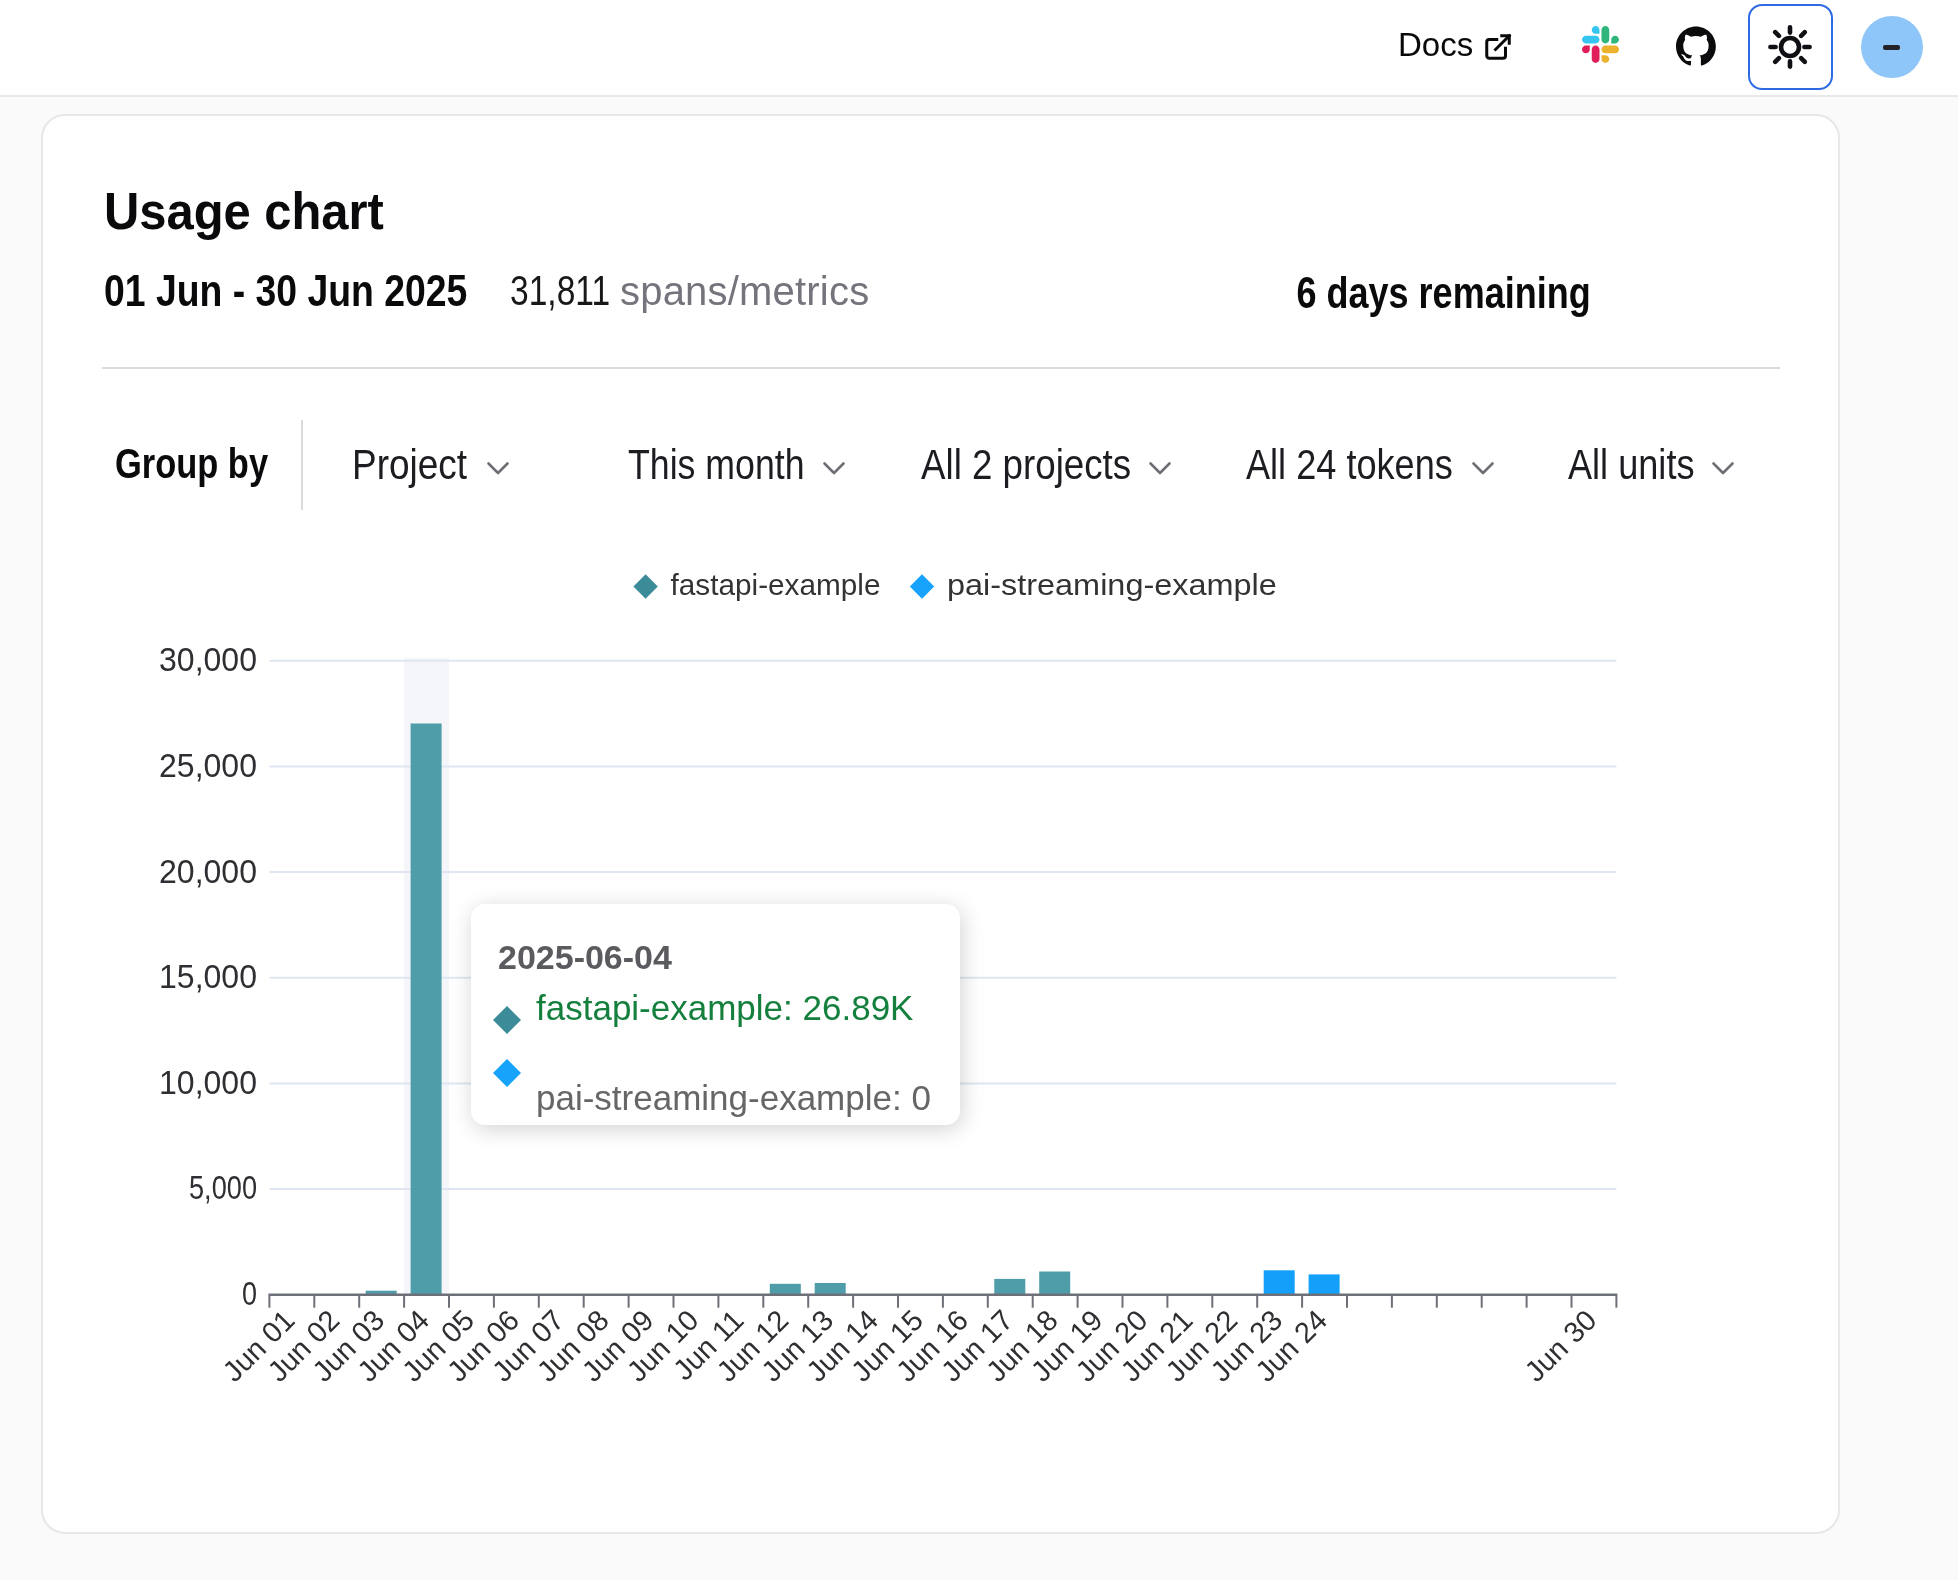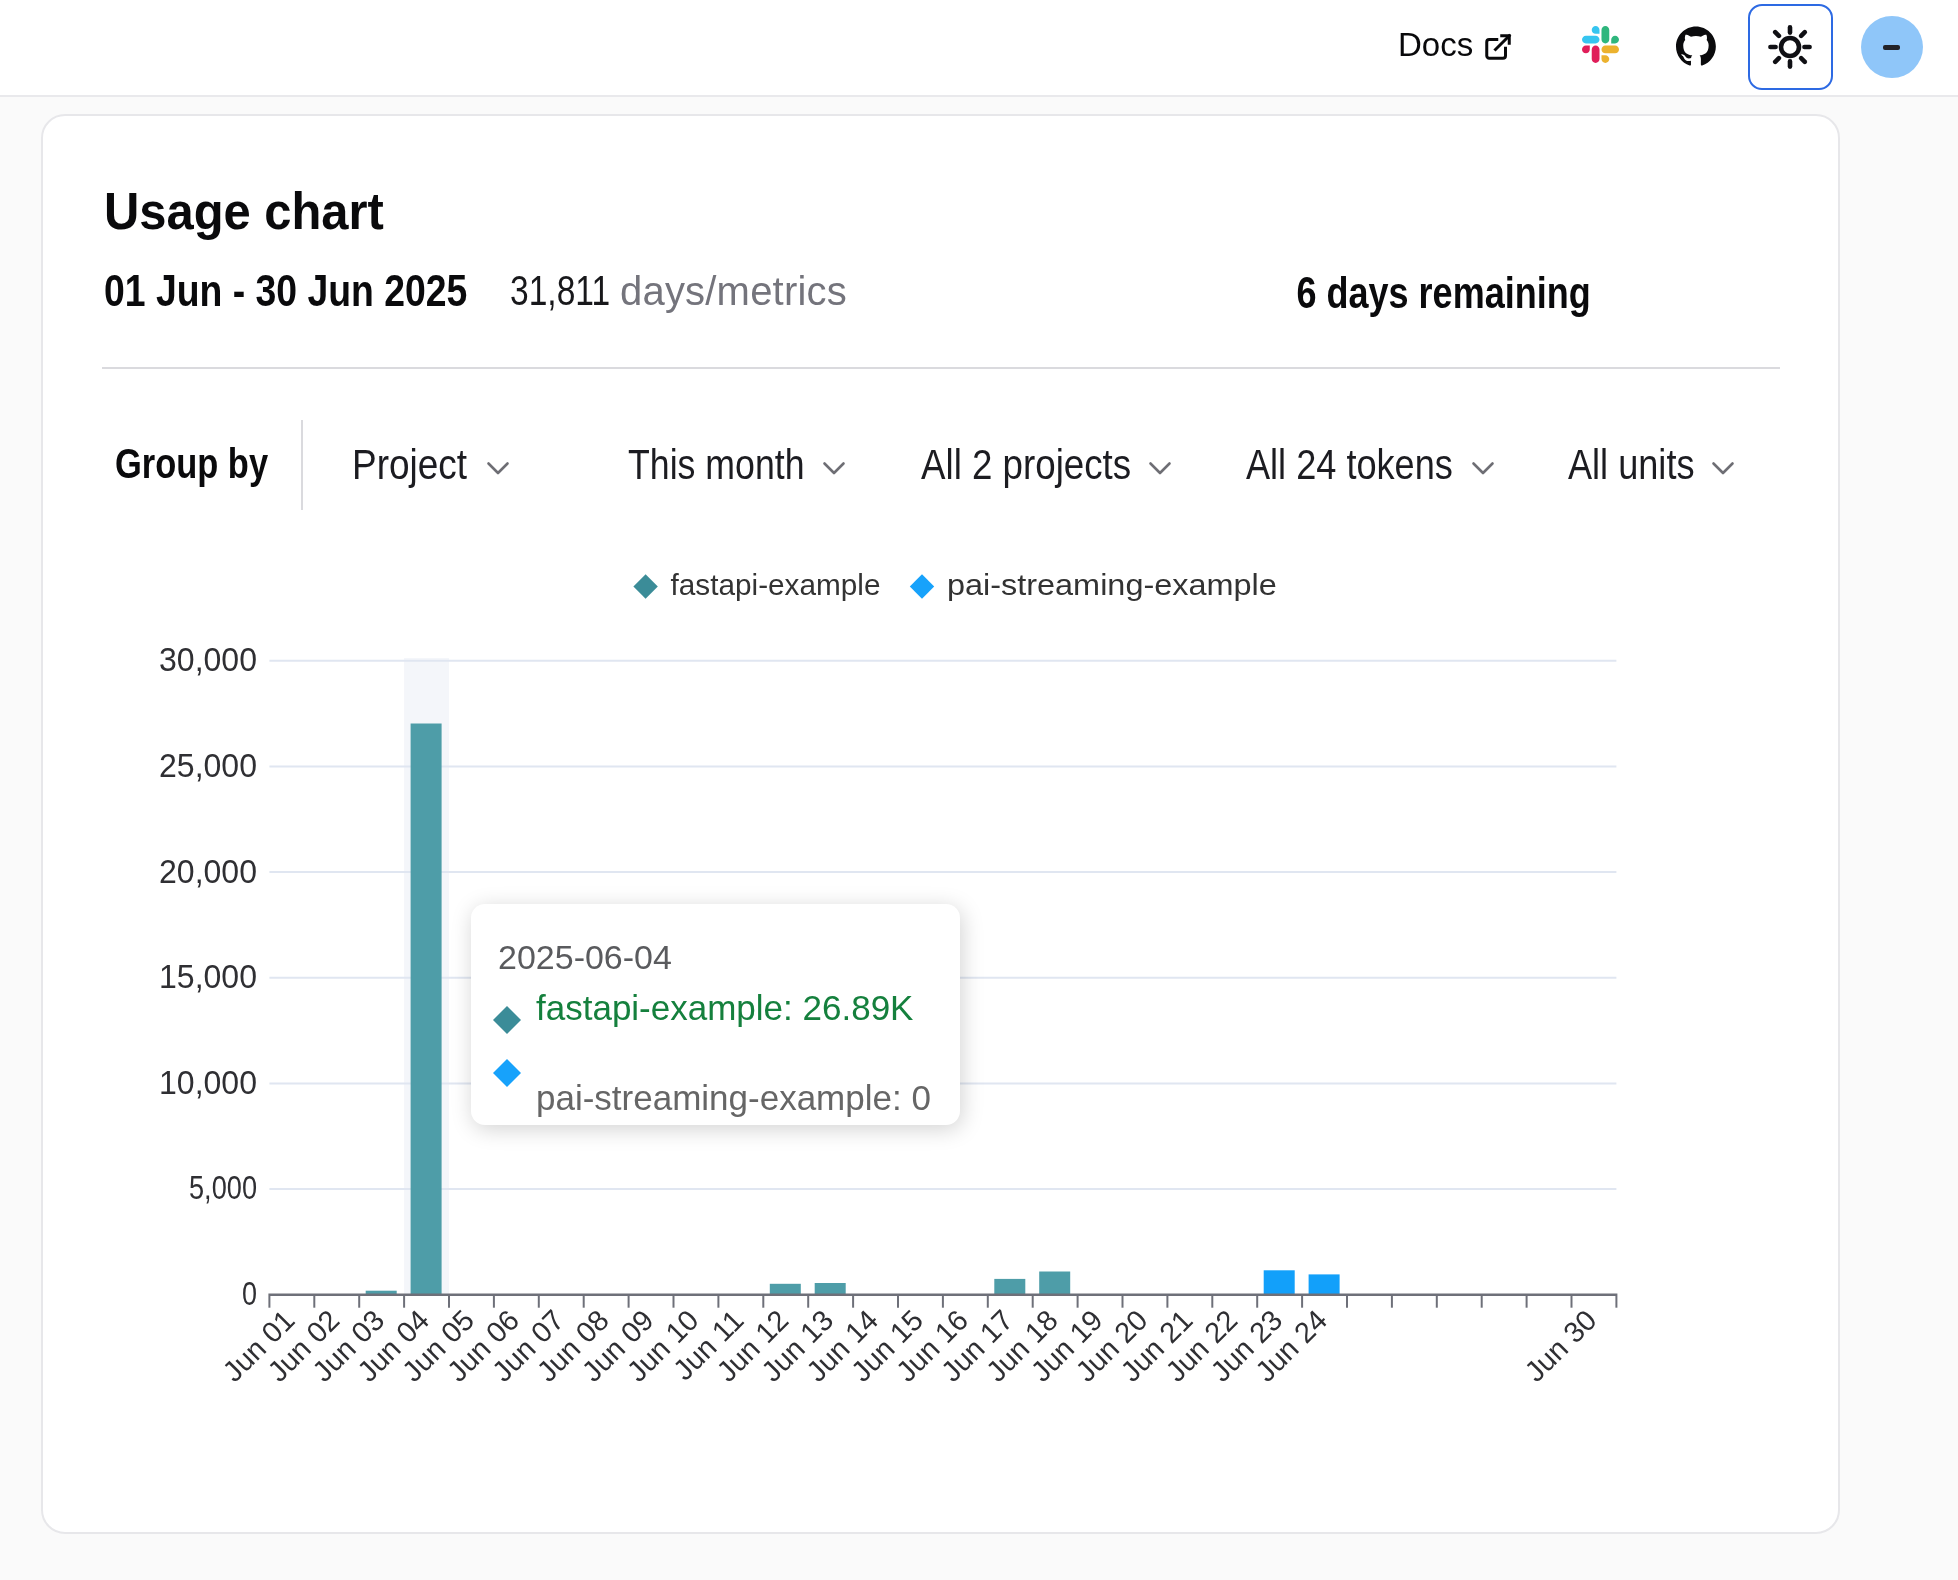--- a/index.html
+++ b/index.html
@@ -44,7 +44,7 @@
   <div style="position:absolute;left:104px;top:185px;font-size:52px;line-height:52px;color:#0a0a0c;white-space:nowrap;font-weight:700;transform:scaleX(0.94);transform-origin:left center;">Usage chart</div>
   <div style="position:absolute;left:104px;top:268px;font-size:45px;line-height:45px;color:#0a0a0c;white-space:nowrap;font-weight:700;transform:scaleX(0.83);transform-origin:left center;">01 Jun - 30 Jun 2025</div>
   <div style="position:absolute;left:510px;top:269px;font-size:43px;line-height:43px;color:#18181b;white-space:nowrap;transform:scaleX(0.78);transform-origin:left center;">31,811</div>
-  <div style="position:absolute;left:620px;top:271px;font-size:40px;line-height:40px;color:#74747c;white-space:nowrap;letter-spacing:0.2px;">days/metrics</div>
+  <div style="position:absolute;left:620px;top:271px;font-size:40px;line-height:40px;color:#74747c;white-space:nowrap;letter-spacing:0.2px;">spans/metrics</div>
   <div style="position:absolute;right:180px;top:270px;font-size:45px;line-height:45px;color:#0a0a0c;white-space:nowrap;font-weight:700;transform:scaleX(0.8);transform-origin:right center;">6 days remaining</div>
   <div style="position:absolute;left:102px;top:367px;width:1678px;height:2px;background:#dadade"></div>
   <div style="position:absolute;left:115px;top:443px;font-size:42px;line-height:42px;color:#0a0a0c;white-space:nowrap;font-weight:700;transform:scaleX(0.82);transform-origin:left center;">Group by</div>

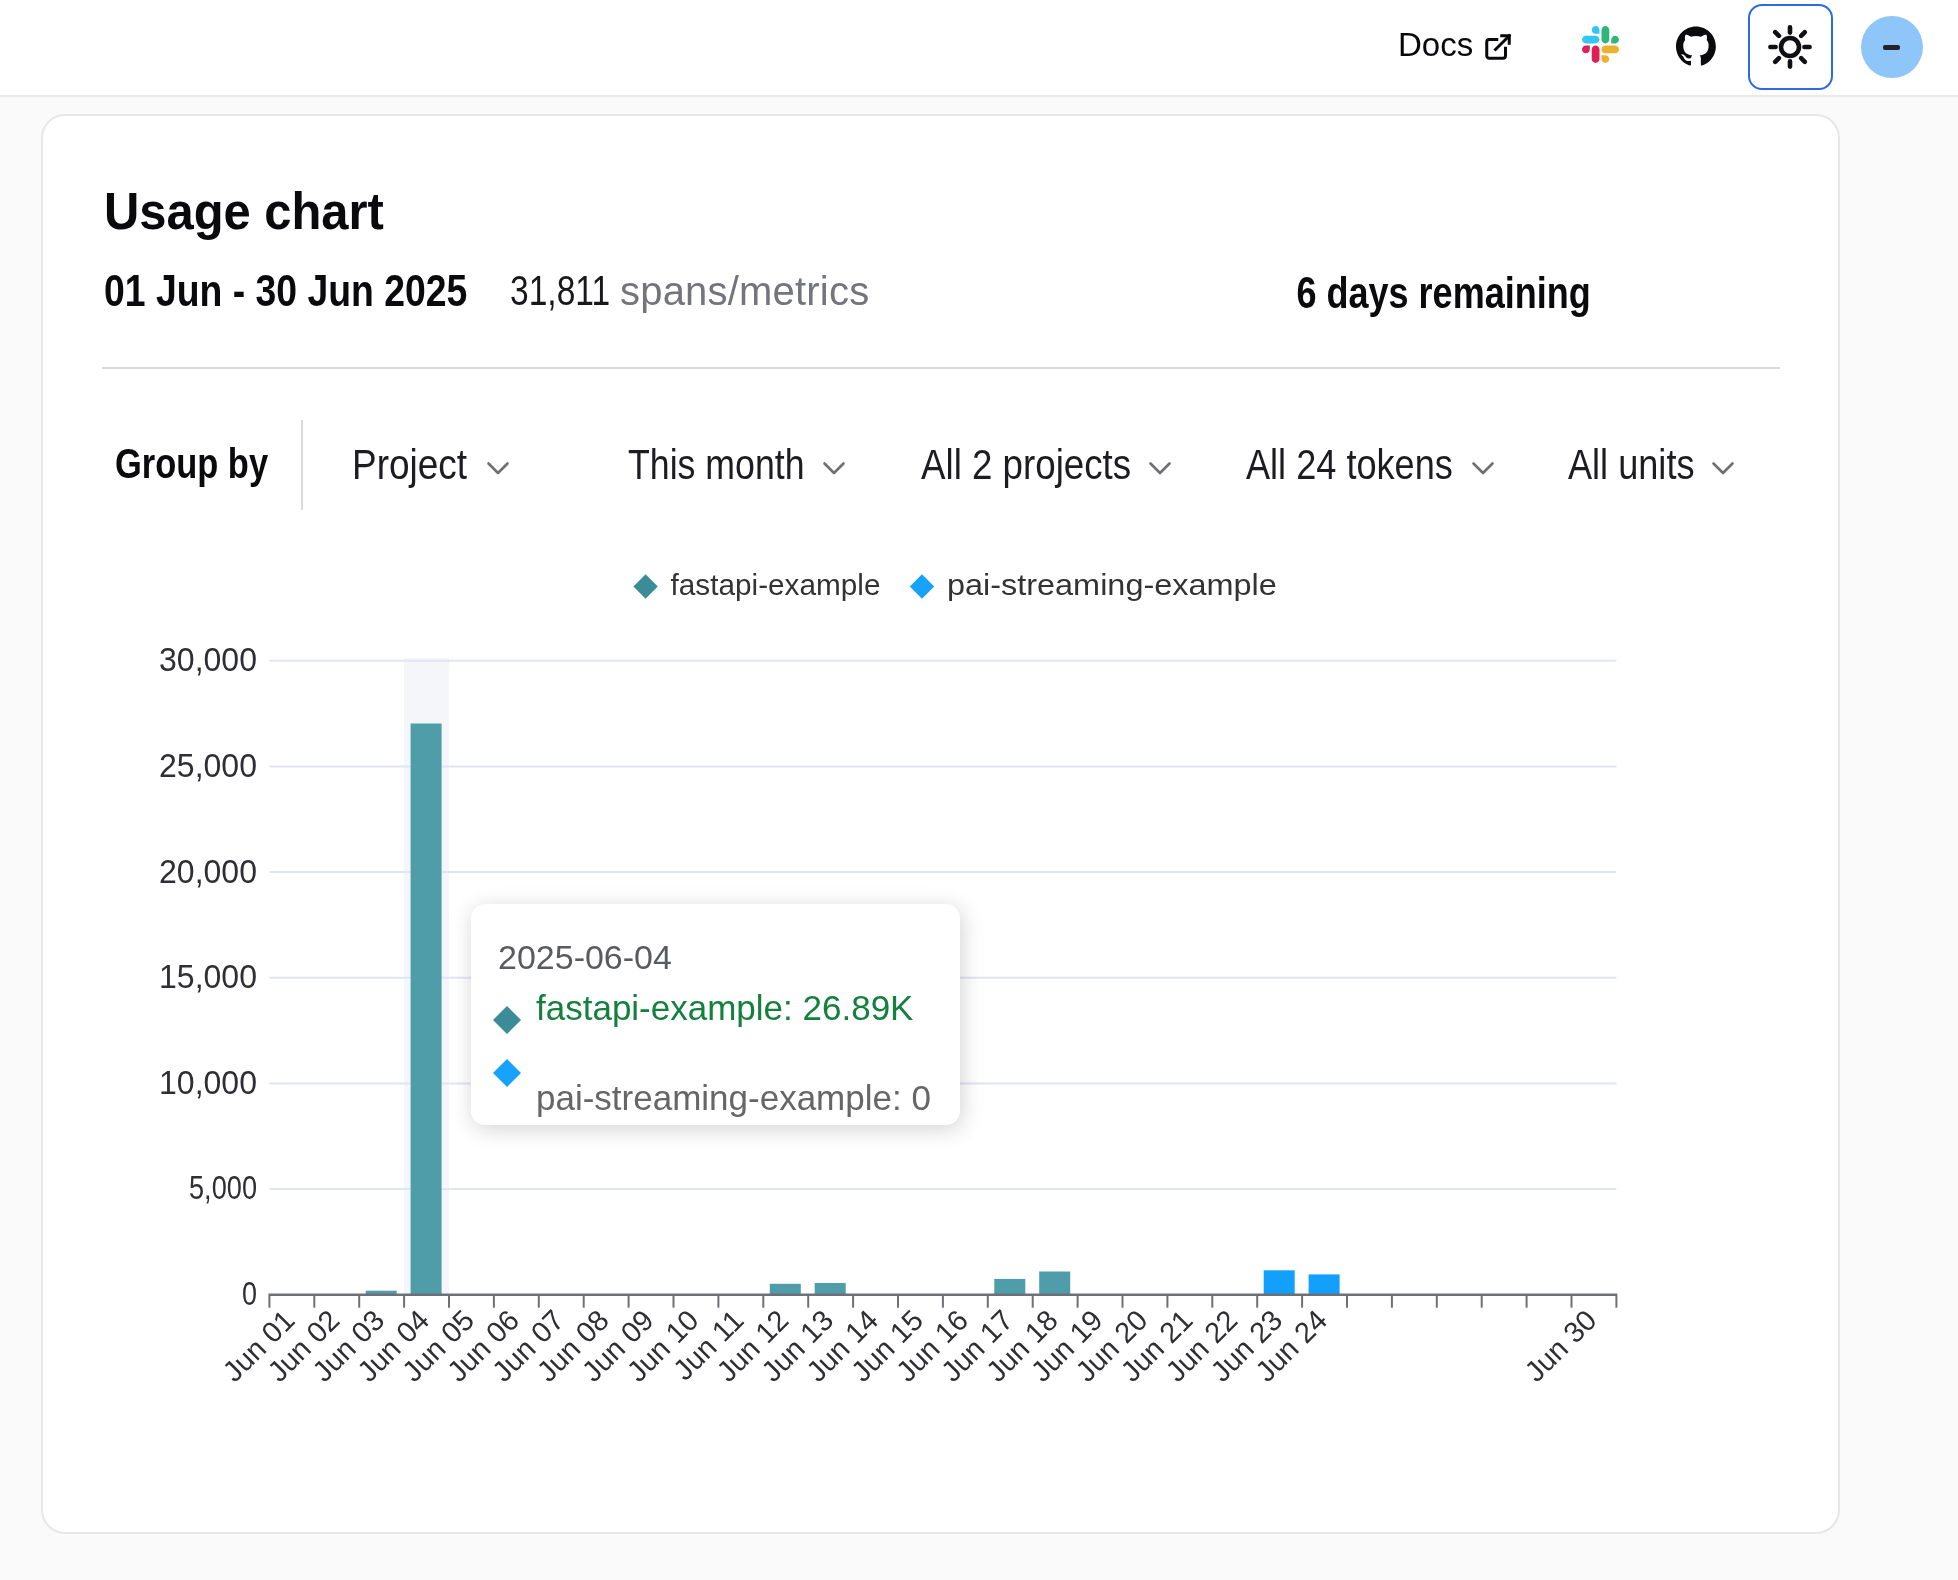--- a/index.html
+++ b/index.html
@@ -157,7 +157,7 @@
 </svg>
 
 <div style="position:absolute;left:471px;top:904px;width:489px;height:221px;background:#fff;border-radius:14px;box-shadow:2px 4px 22px rgba(0,0,0,0.18);z-index:6"></div>
-<div style="position:absolute;left:498px;top:940px;font-size:34px;line-height:34px;font-weight:400;color:#5a5b5e;z-index:7">2025-06-04</div>
+<div style="position:absolute;left:498px;top:940px;font-size:34px;line-height:34px;font-weight:700;color:#5a5b5e;z-index:7">2025-06-04</div>
 <svg style="position:absolute;left:492px;top:1005px;z-index:7" width="30" height="30" viewBox="0 0 30 30">
       <path d="M15 1 L29 15 L15 29 L1 15 Z" fill="#3B8C98"></path>
     </svg>

